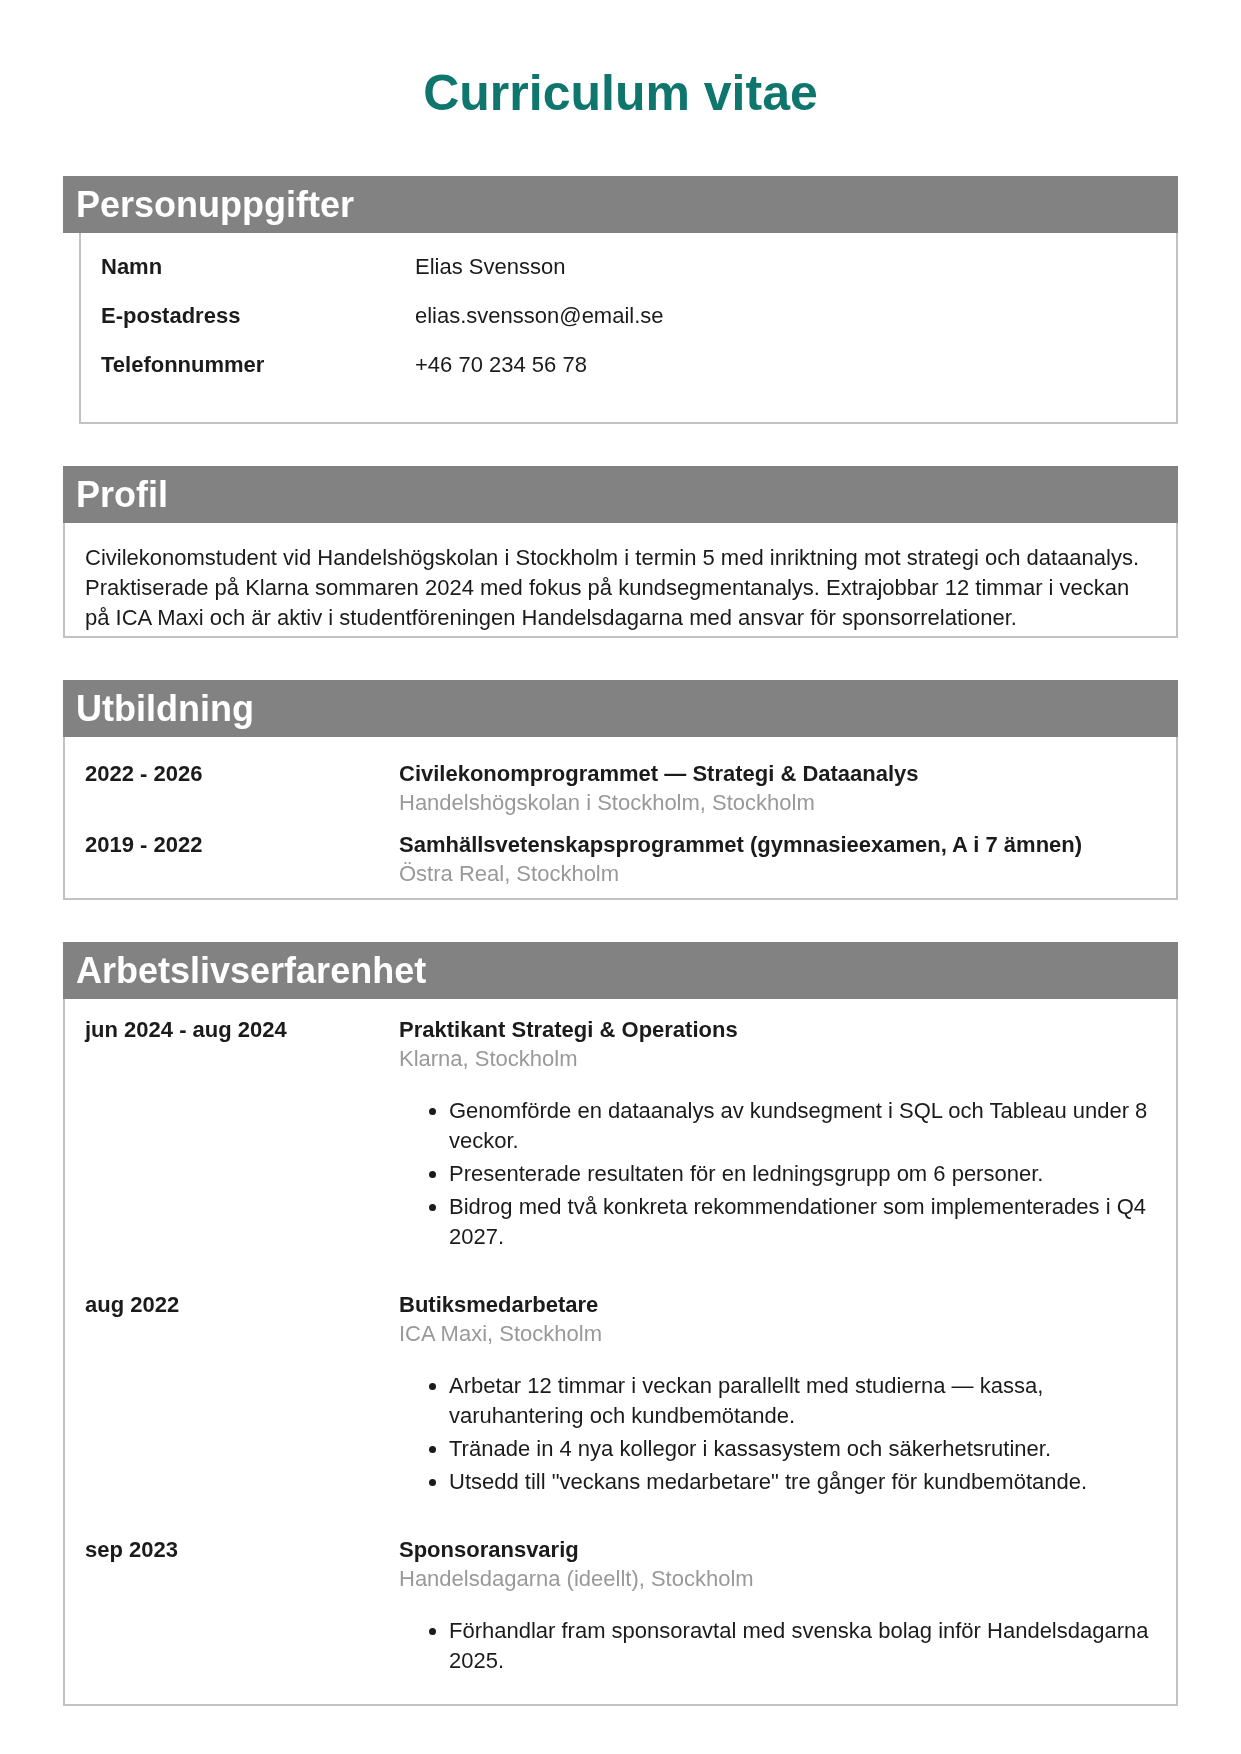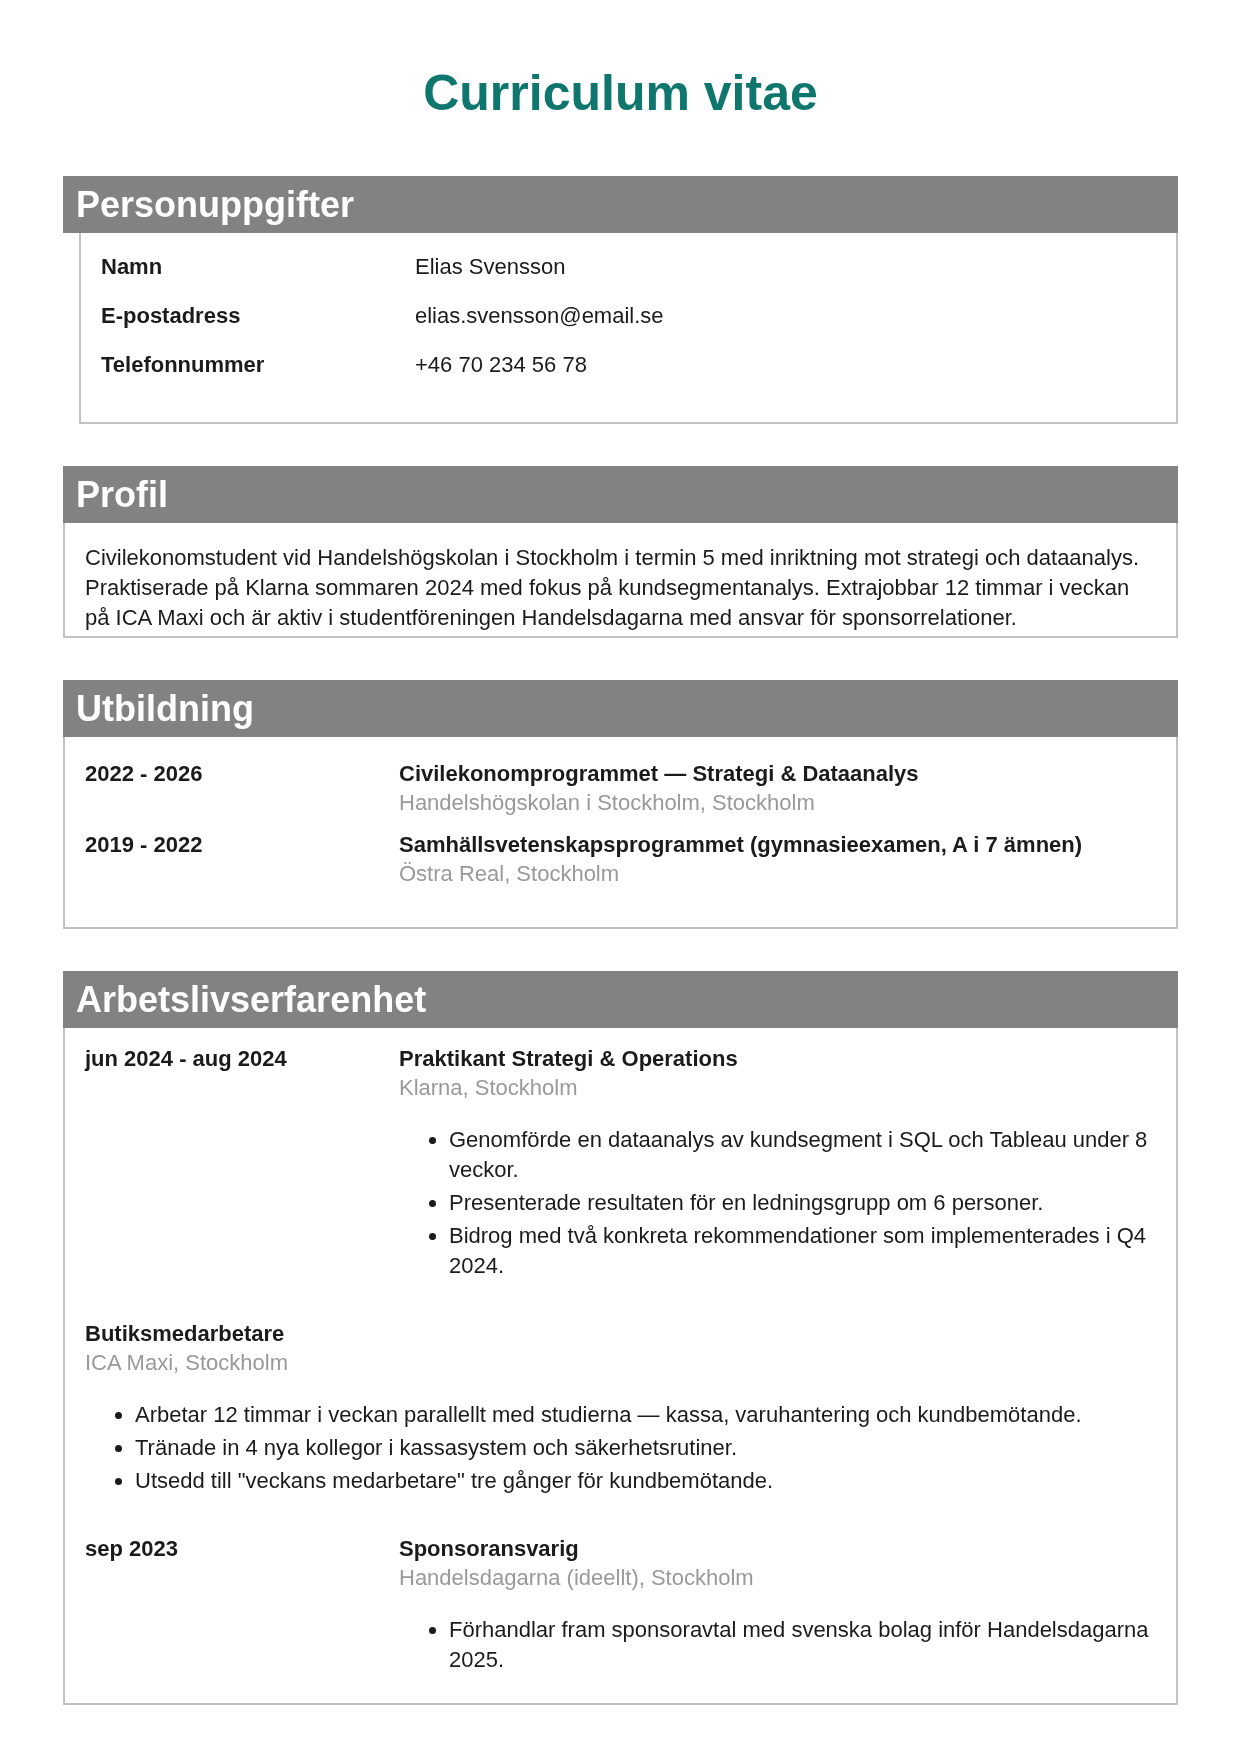--- a/index.html
+++ b/index.html
@@ -51,7 +51,7 @@
   .profile-text { margin: 0; font-size: 22px; line-height: 30px; }
 
   
-  .edu-body { padding: 24px 24px 40px 20px; }
+  .edu-body { padding: 24px 24px 11px 20px; }
   .exp-body { padding: 18px 24px 28px 20px; }
   .entry { display: flex; font-size: 22px; line-height: 26px; }
   .edu-body .entry { margin-bottom: 16px; }

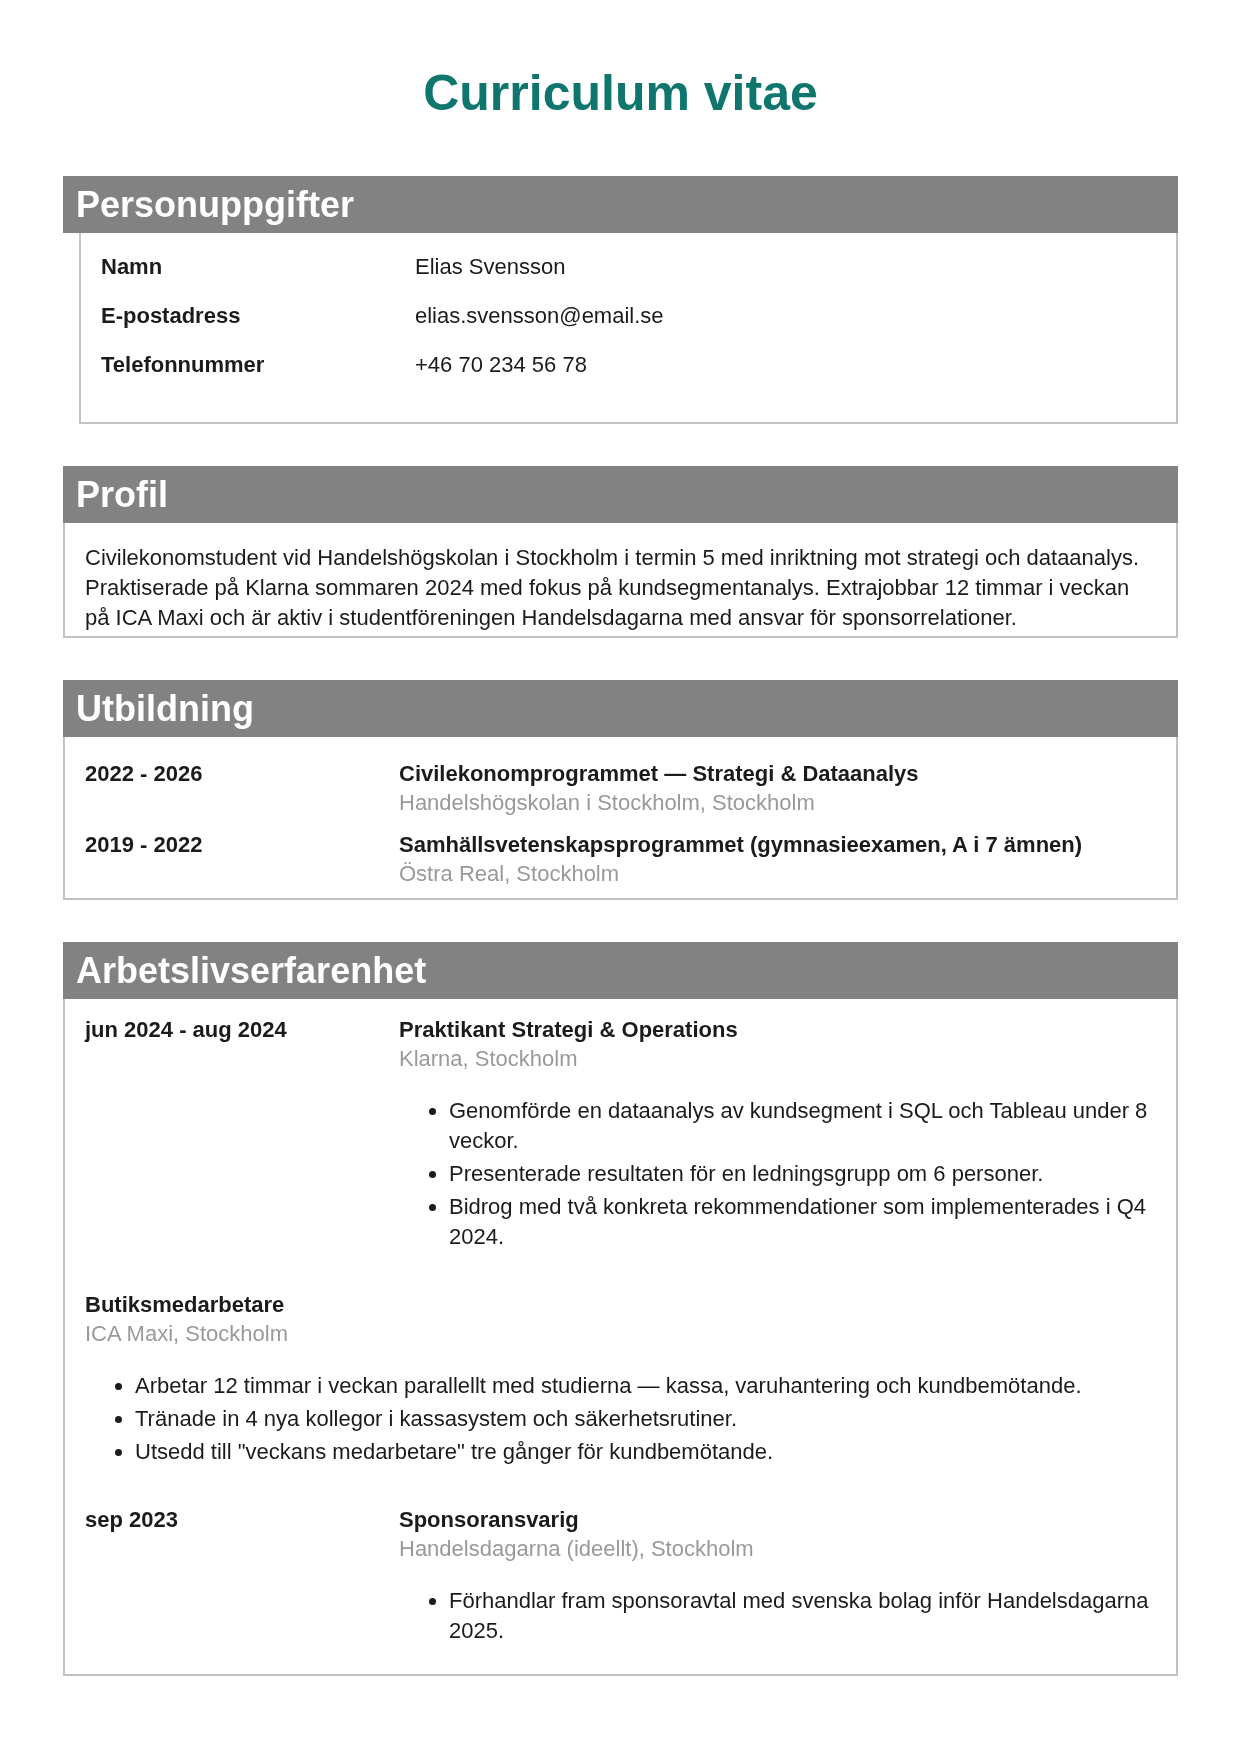--- a/index.html
+++ b/index.html
@@ -129,7 +129,7 @@
           <ul>
             <li>Genomförde en dataanalys av kundsegment i SQL och Tableau under 8 veckor.</li>
             <li>Presenterade resultaten för en ledningsgrupp om 6 personer.</li>
-            <li>Bidrog med två konkreta rekommendationer som implementerades i Q4 2024.</li>
+            <li>Bidrog med två konkreta rekommendationer som implementerades i Q4 2027.</li>
           </ul>
         </div>
       </div>

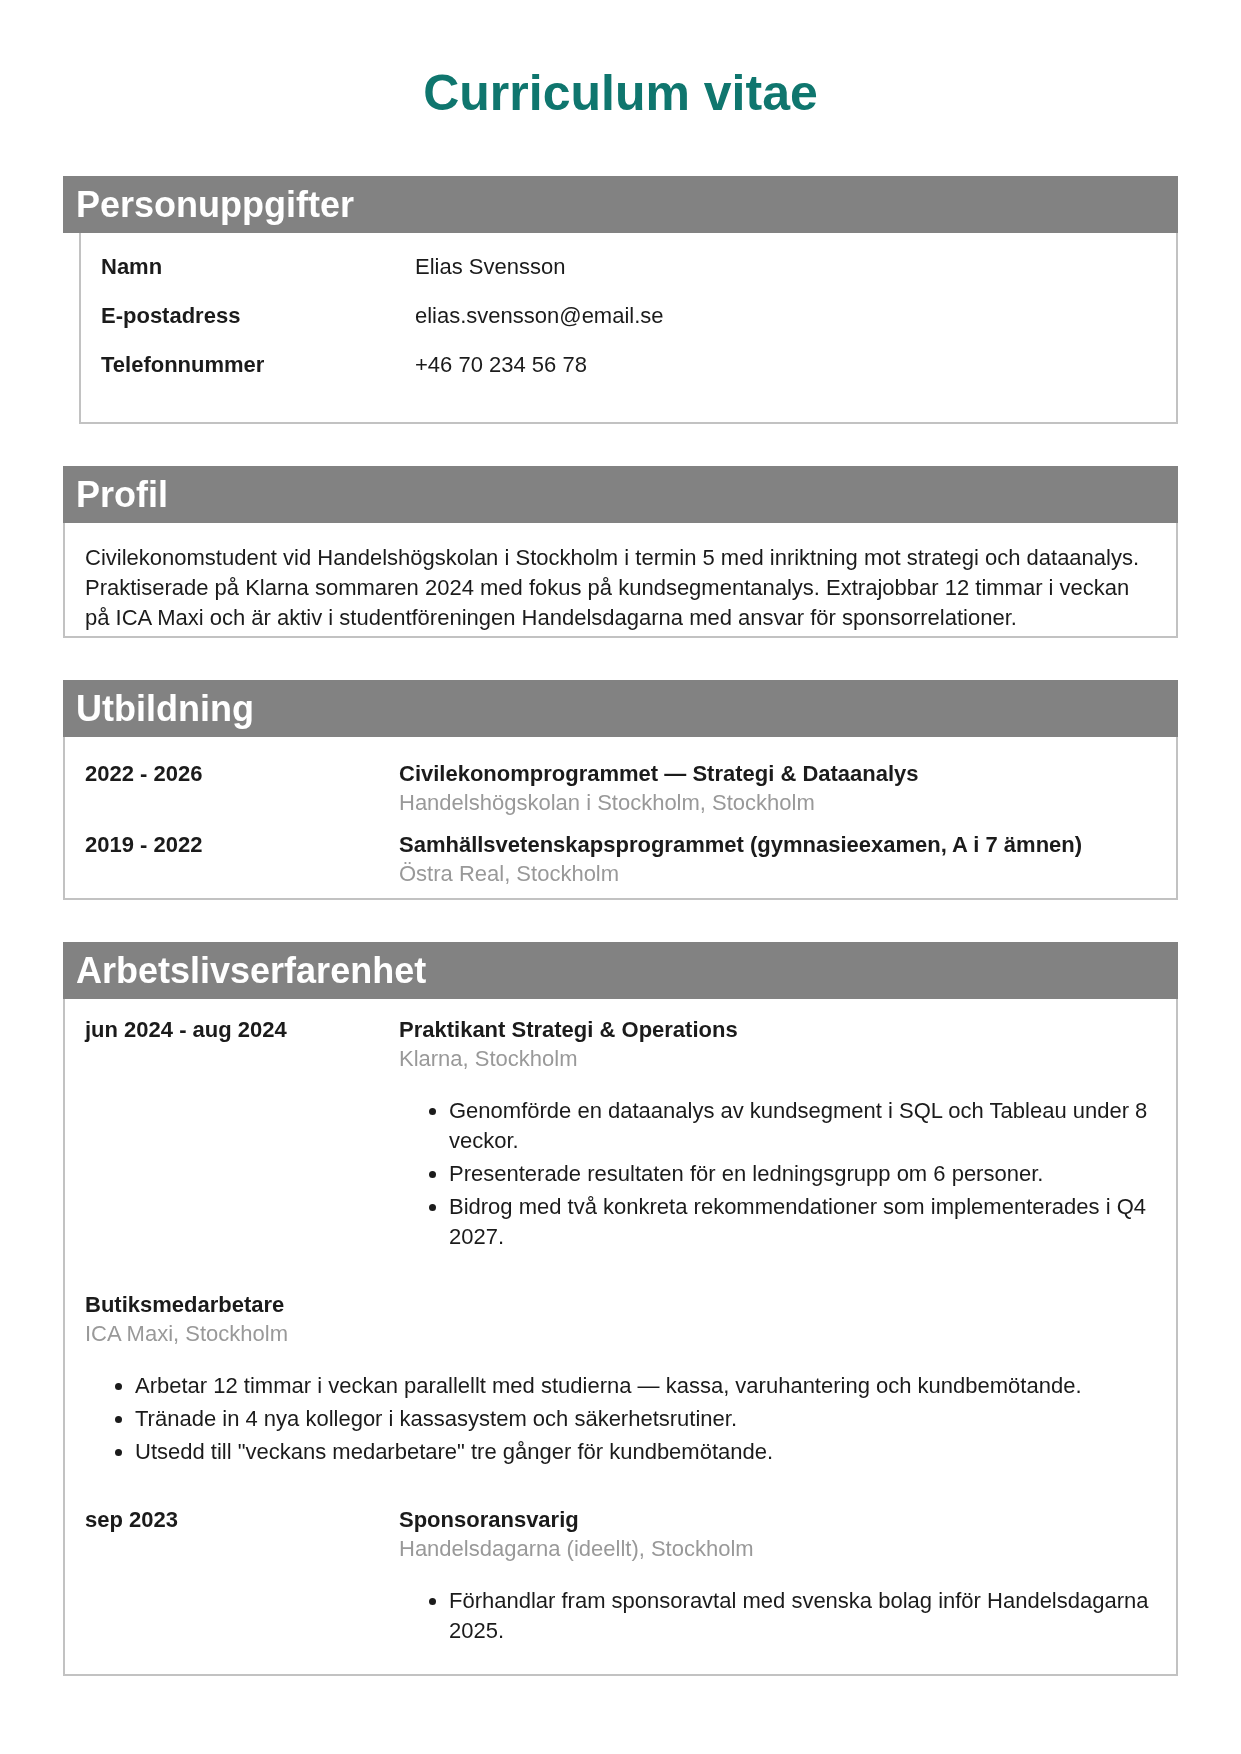--- a/index.html
+++ b/index.html
@@ -135,6 +135,7 @@
       </div>
 
       <div class="entry">
+        <div class="entry-period">aug 2022</div>
         <div class="entry-main">
           <div class="entry-title">Butiksmedarbetare</div>
           <div class="entry-sub">ICA Maxi, Stockholm</div>

